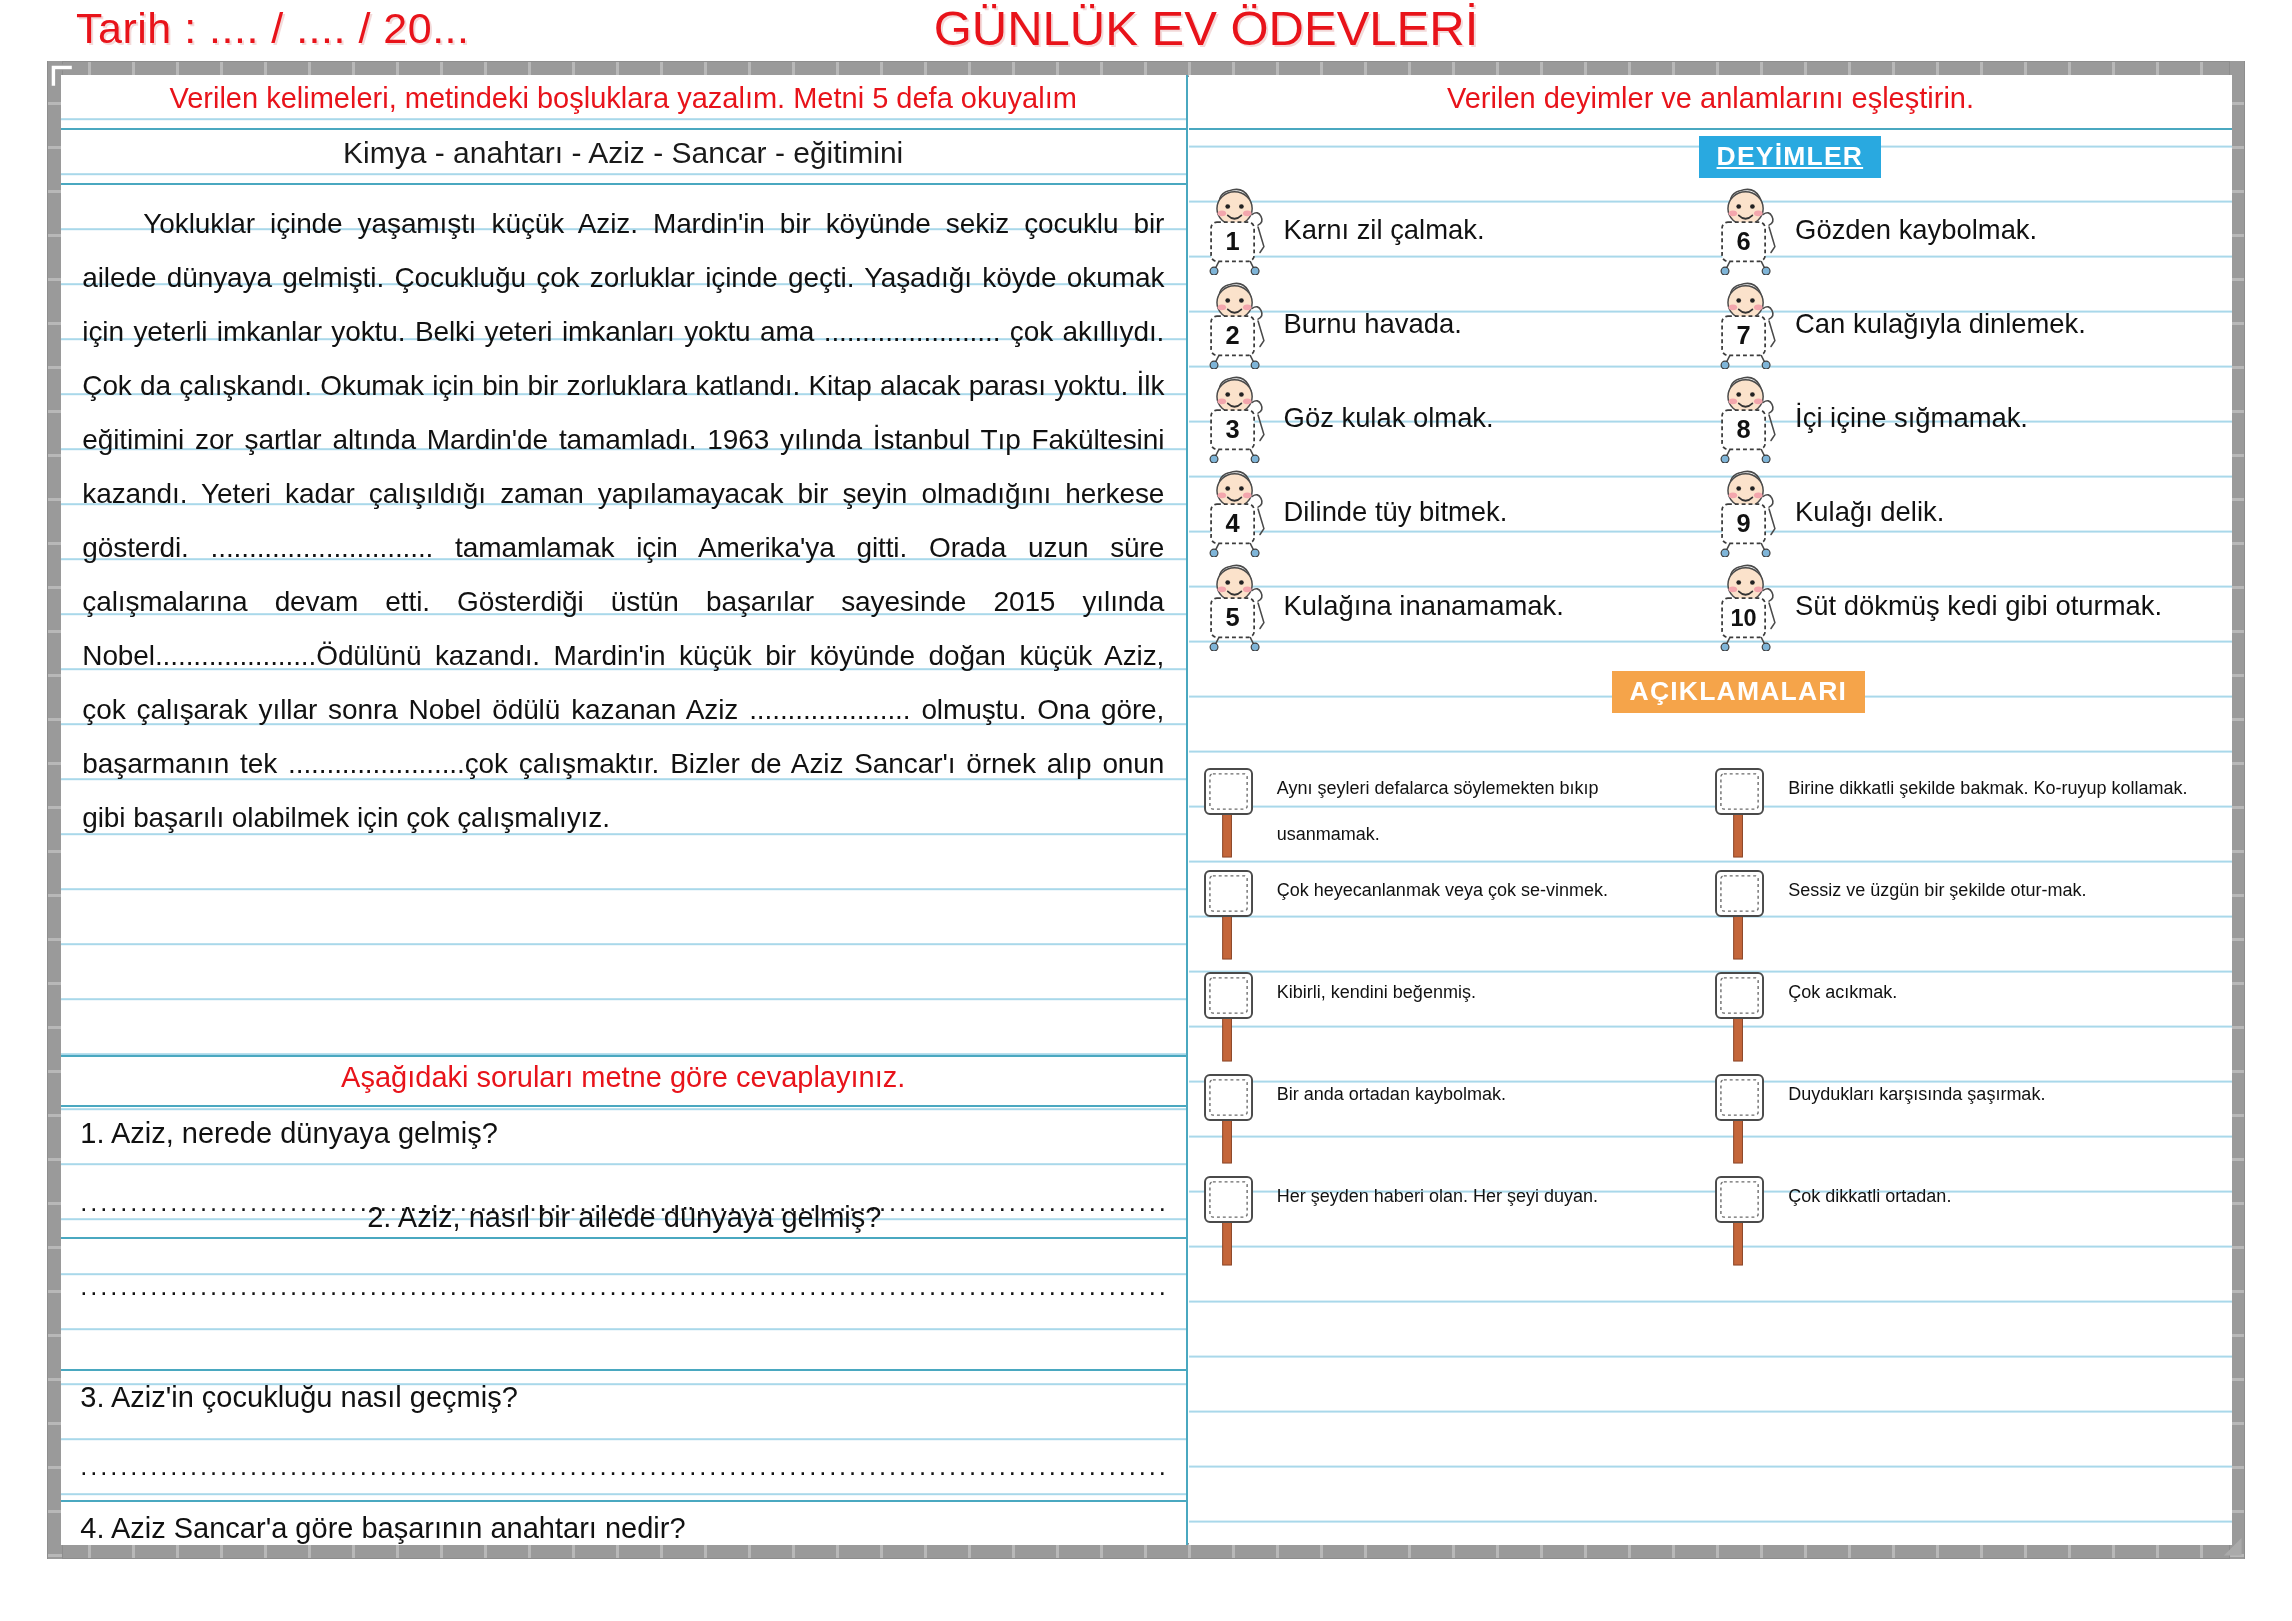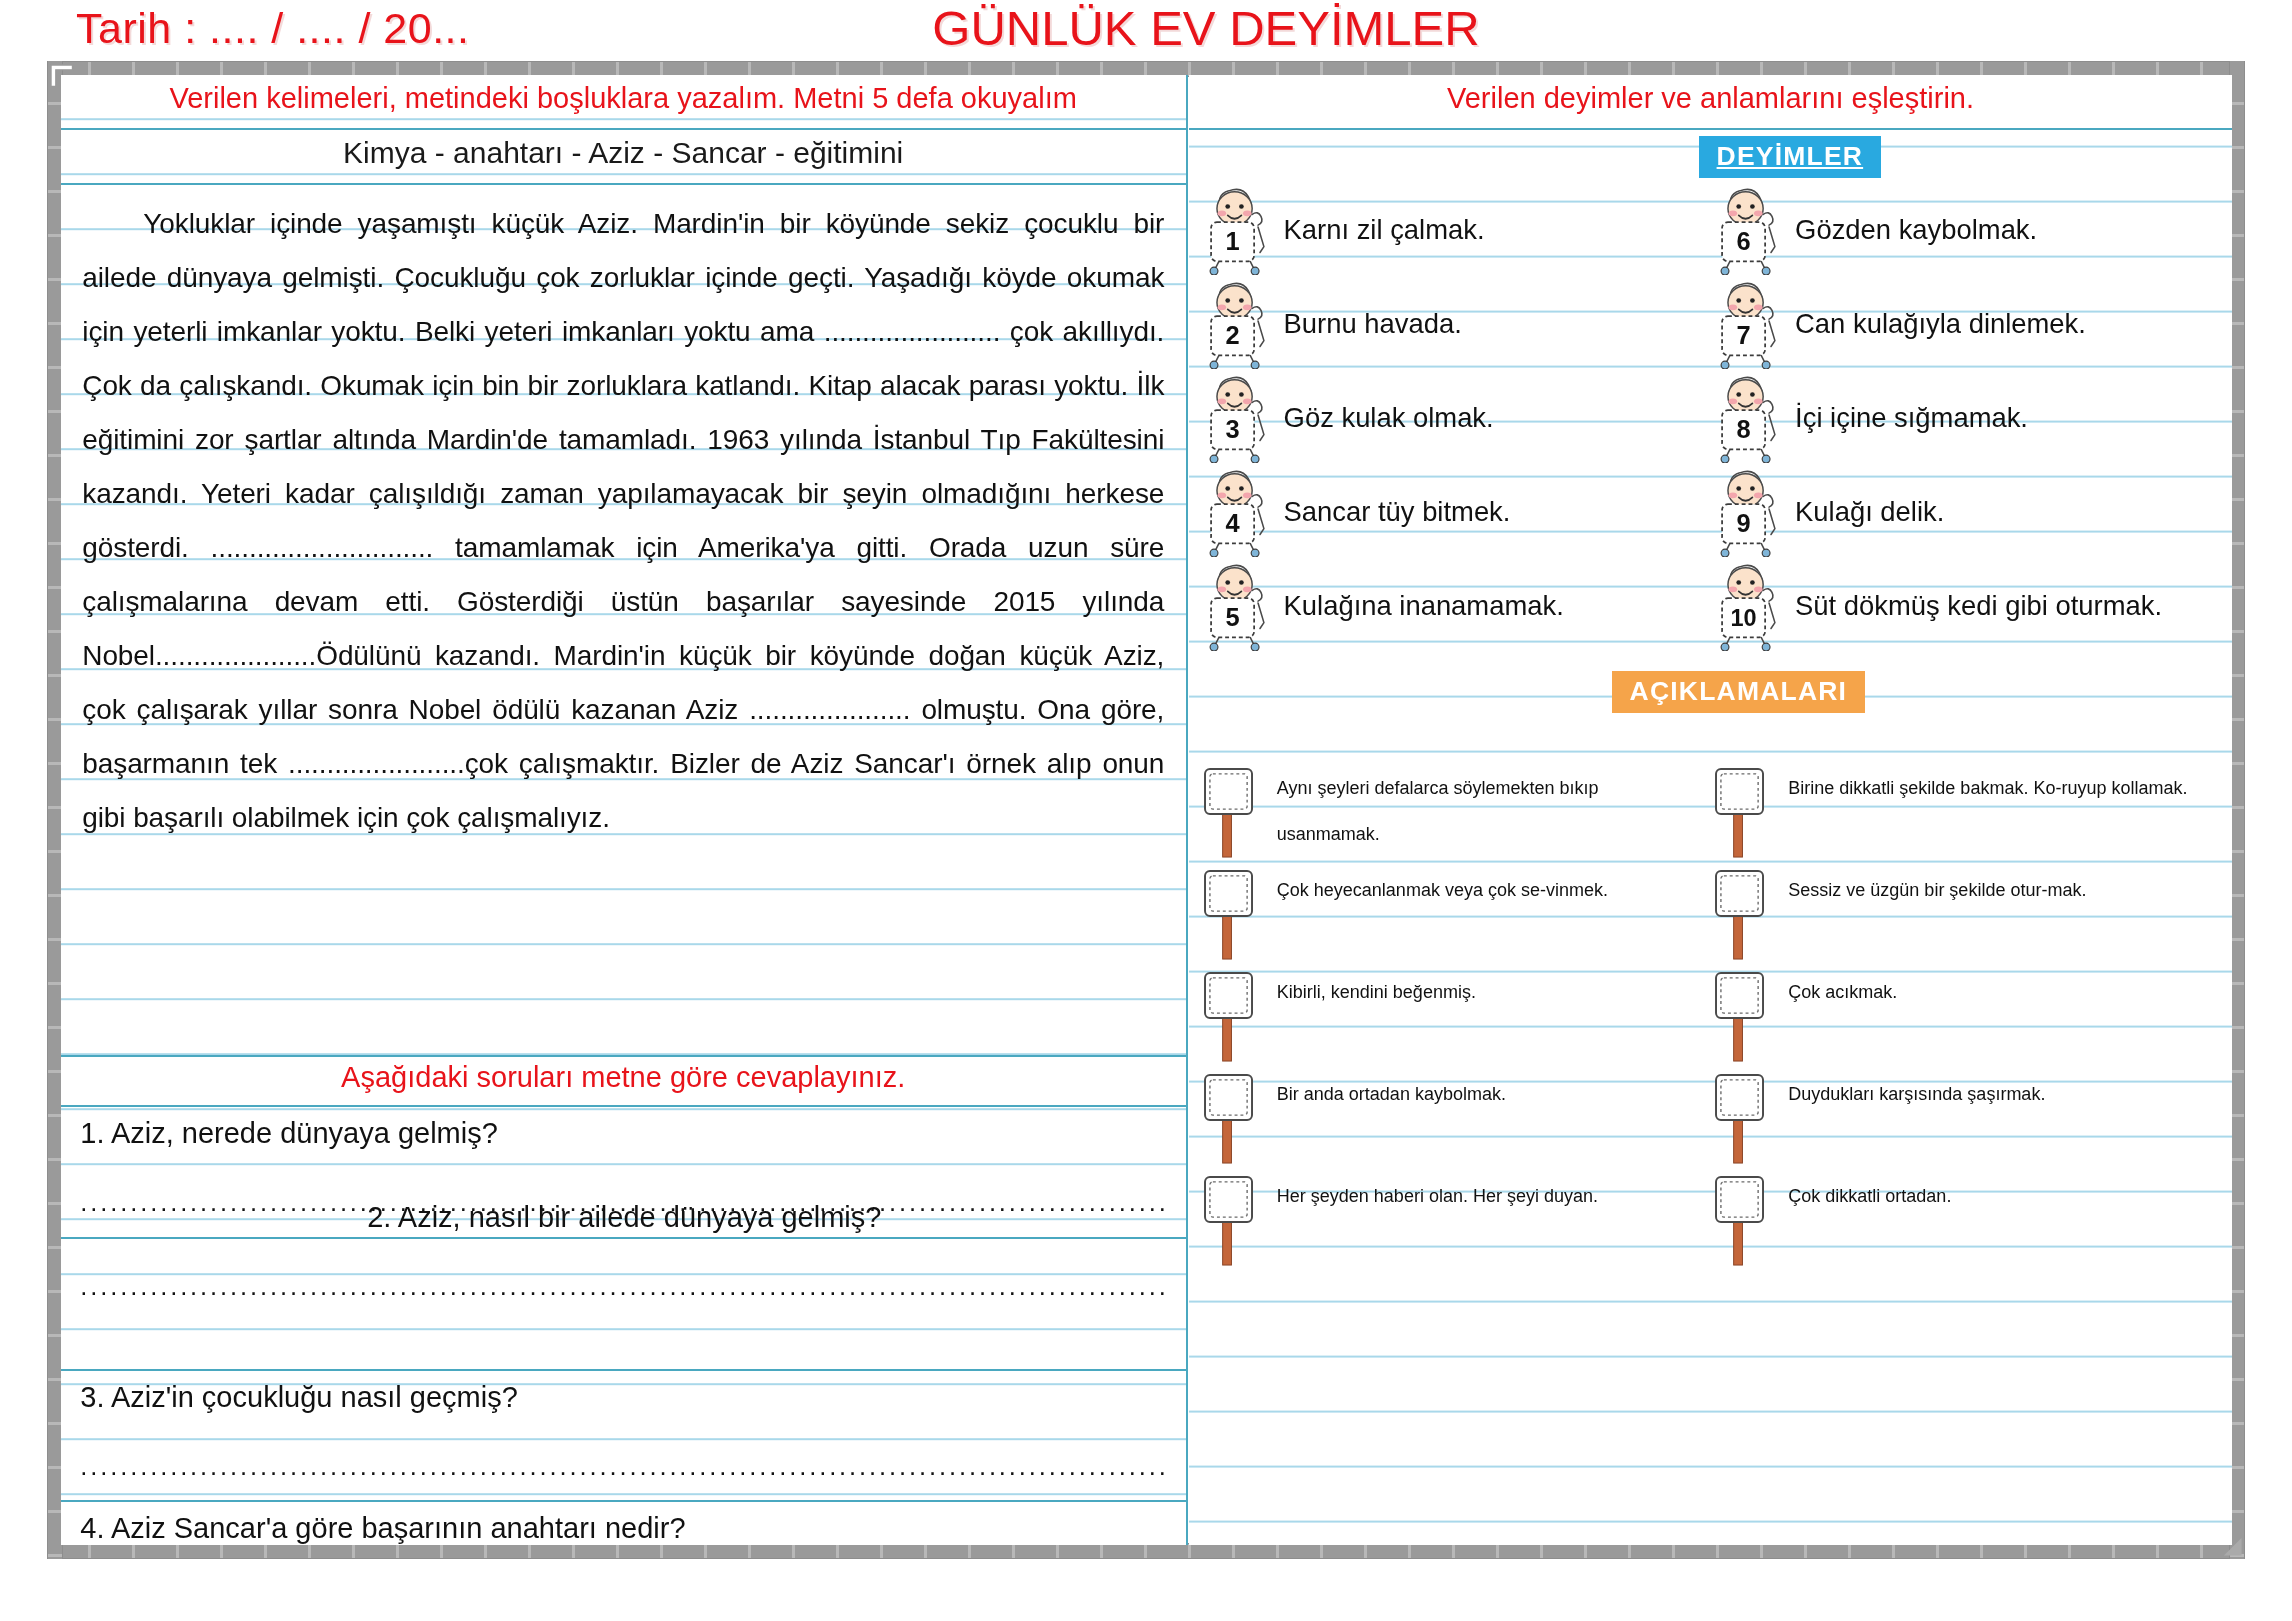--- a/index.html
+++ b/index.html
@@ -263,7 +263,7 @@
 
 <div class="header-row">
   <div class="date-line">Tarih : .... / .... / 20...</div>
-  <div class="main-title">GÜNLÜK EV DEYİMLER</div>
+  <div class="main-title">GÜNLÜK EV ÖDEVLERİ</div>
 </div>
 
 <div class="sheet">

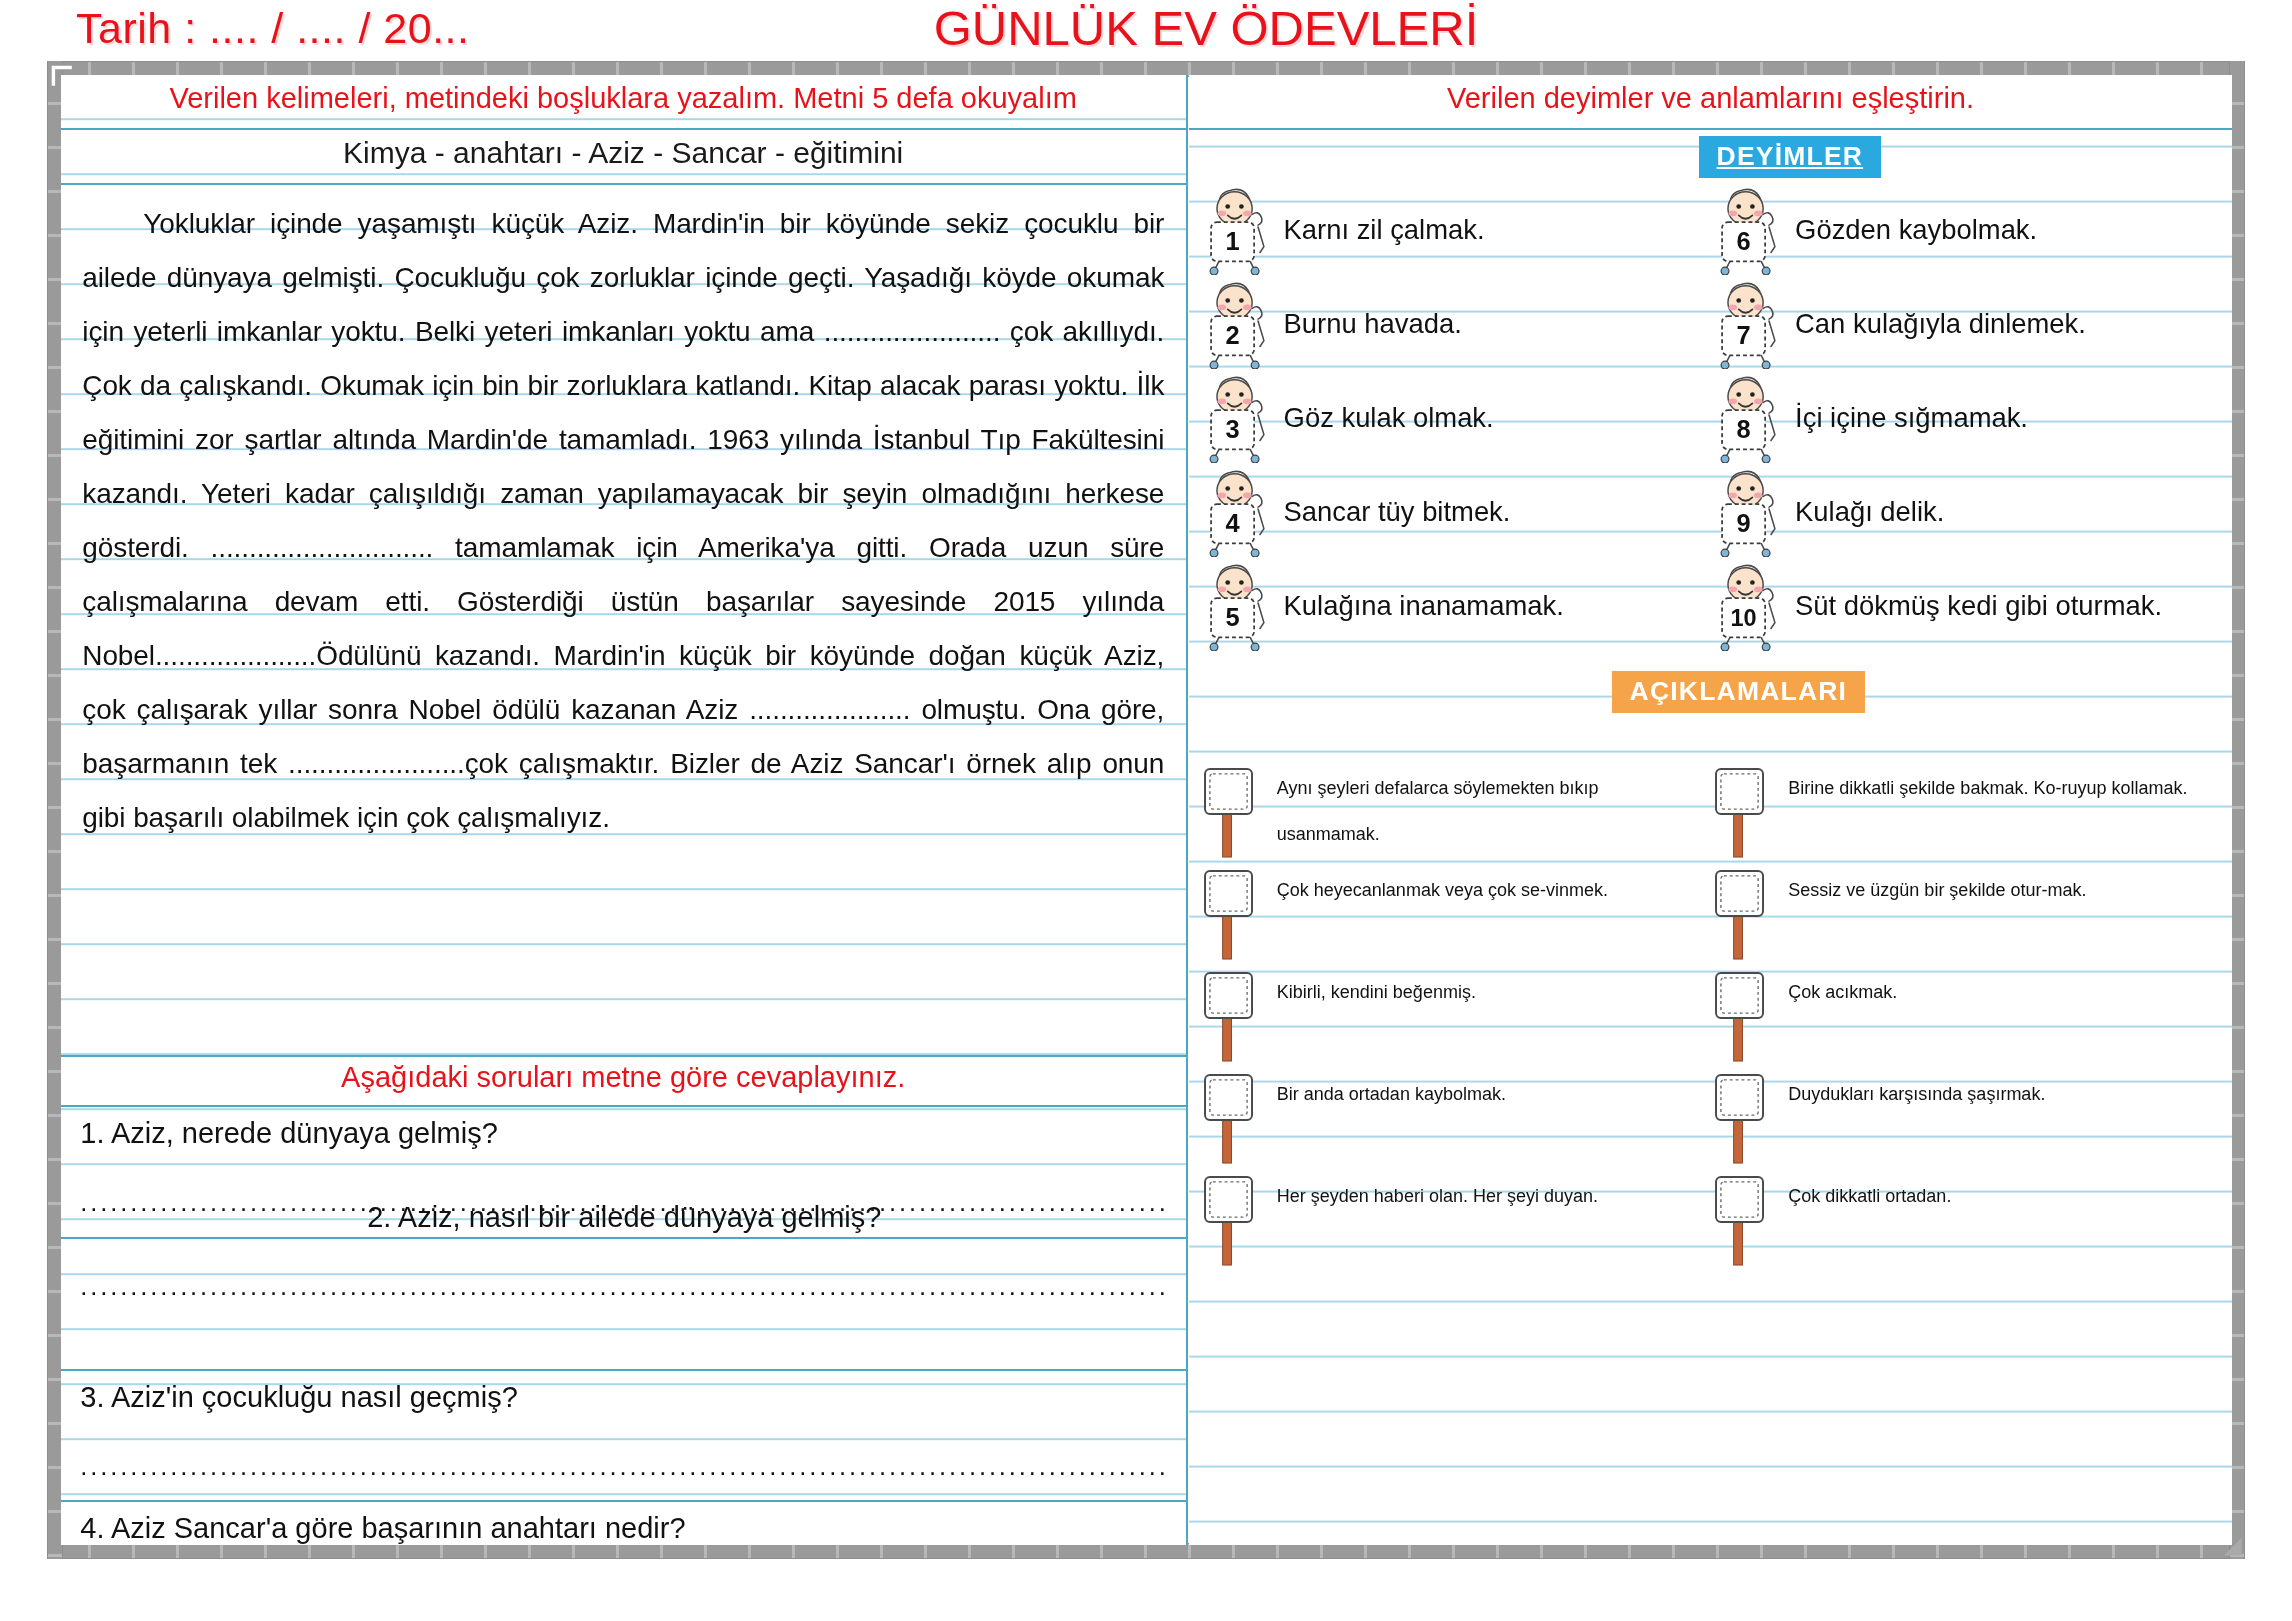--- a/index.html
+++ b/index.html
@@ -501,7 +501,7 @@
               <text x="32" y="66" font-family="'Liberation Sans',sans-serif" font-size="26" font-weight="bold" fill="#111" text-anchor="middle">4</text>
             </svg>
           </div>
-          <span class="idiom-label">Sancar tüy bitmek.</span>
+          <span class="idiom-label">Dilinde tüy bitmek.</span>
         </div>
         <div class="idiom-cell">
           <div class="kid">

